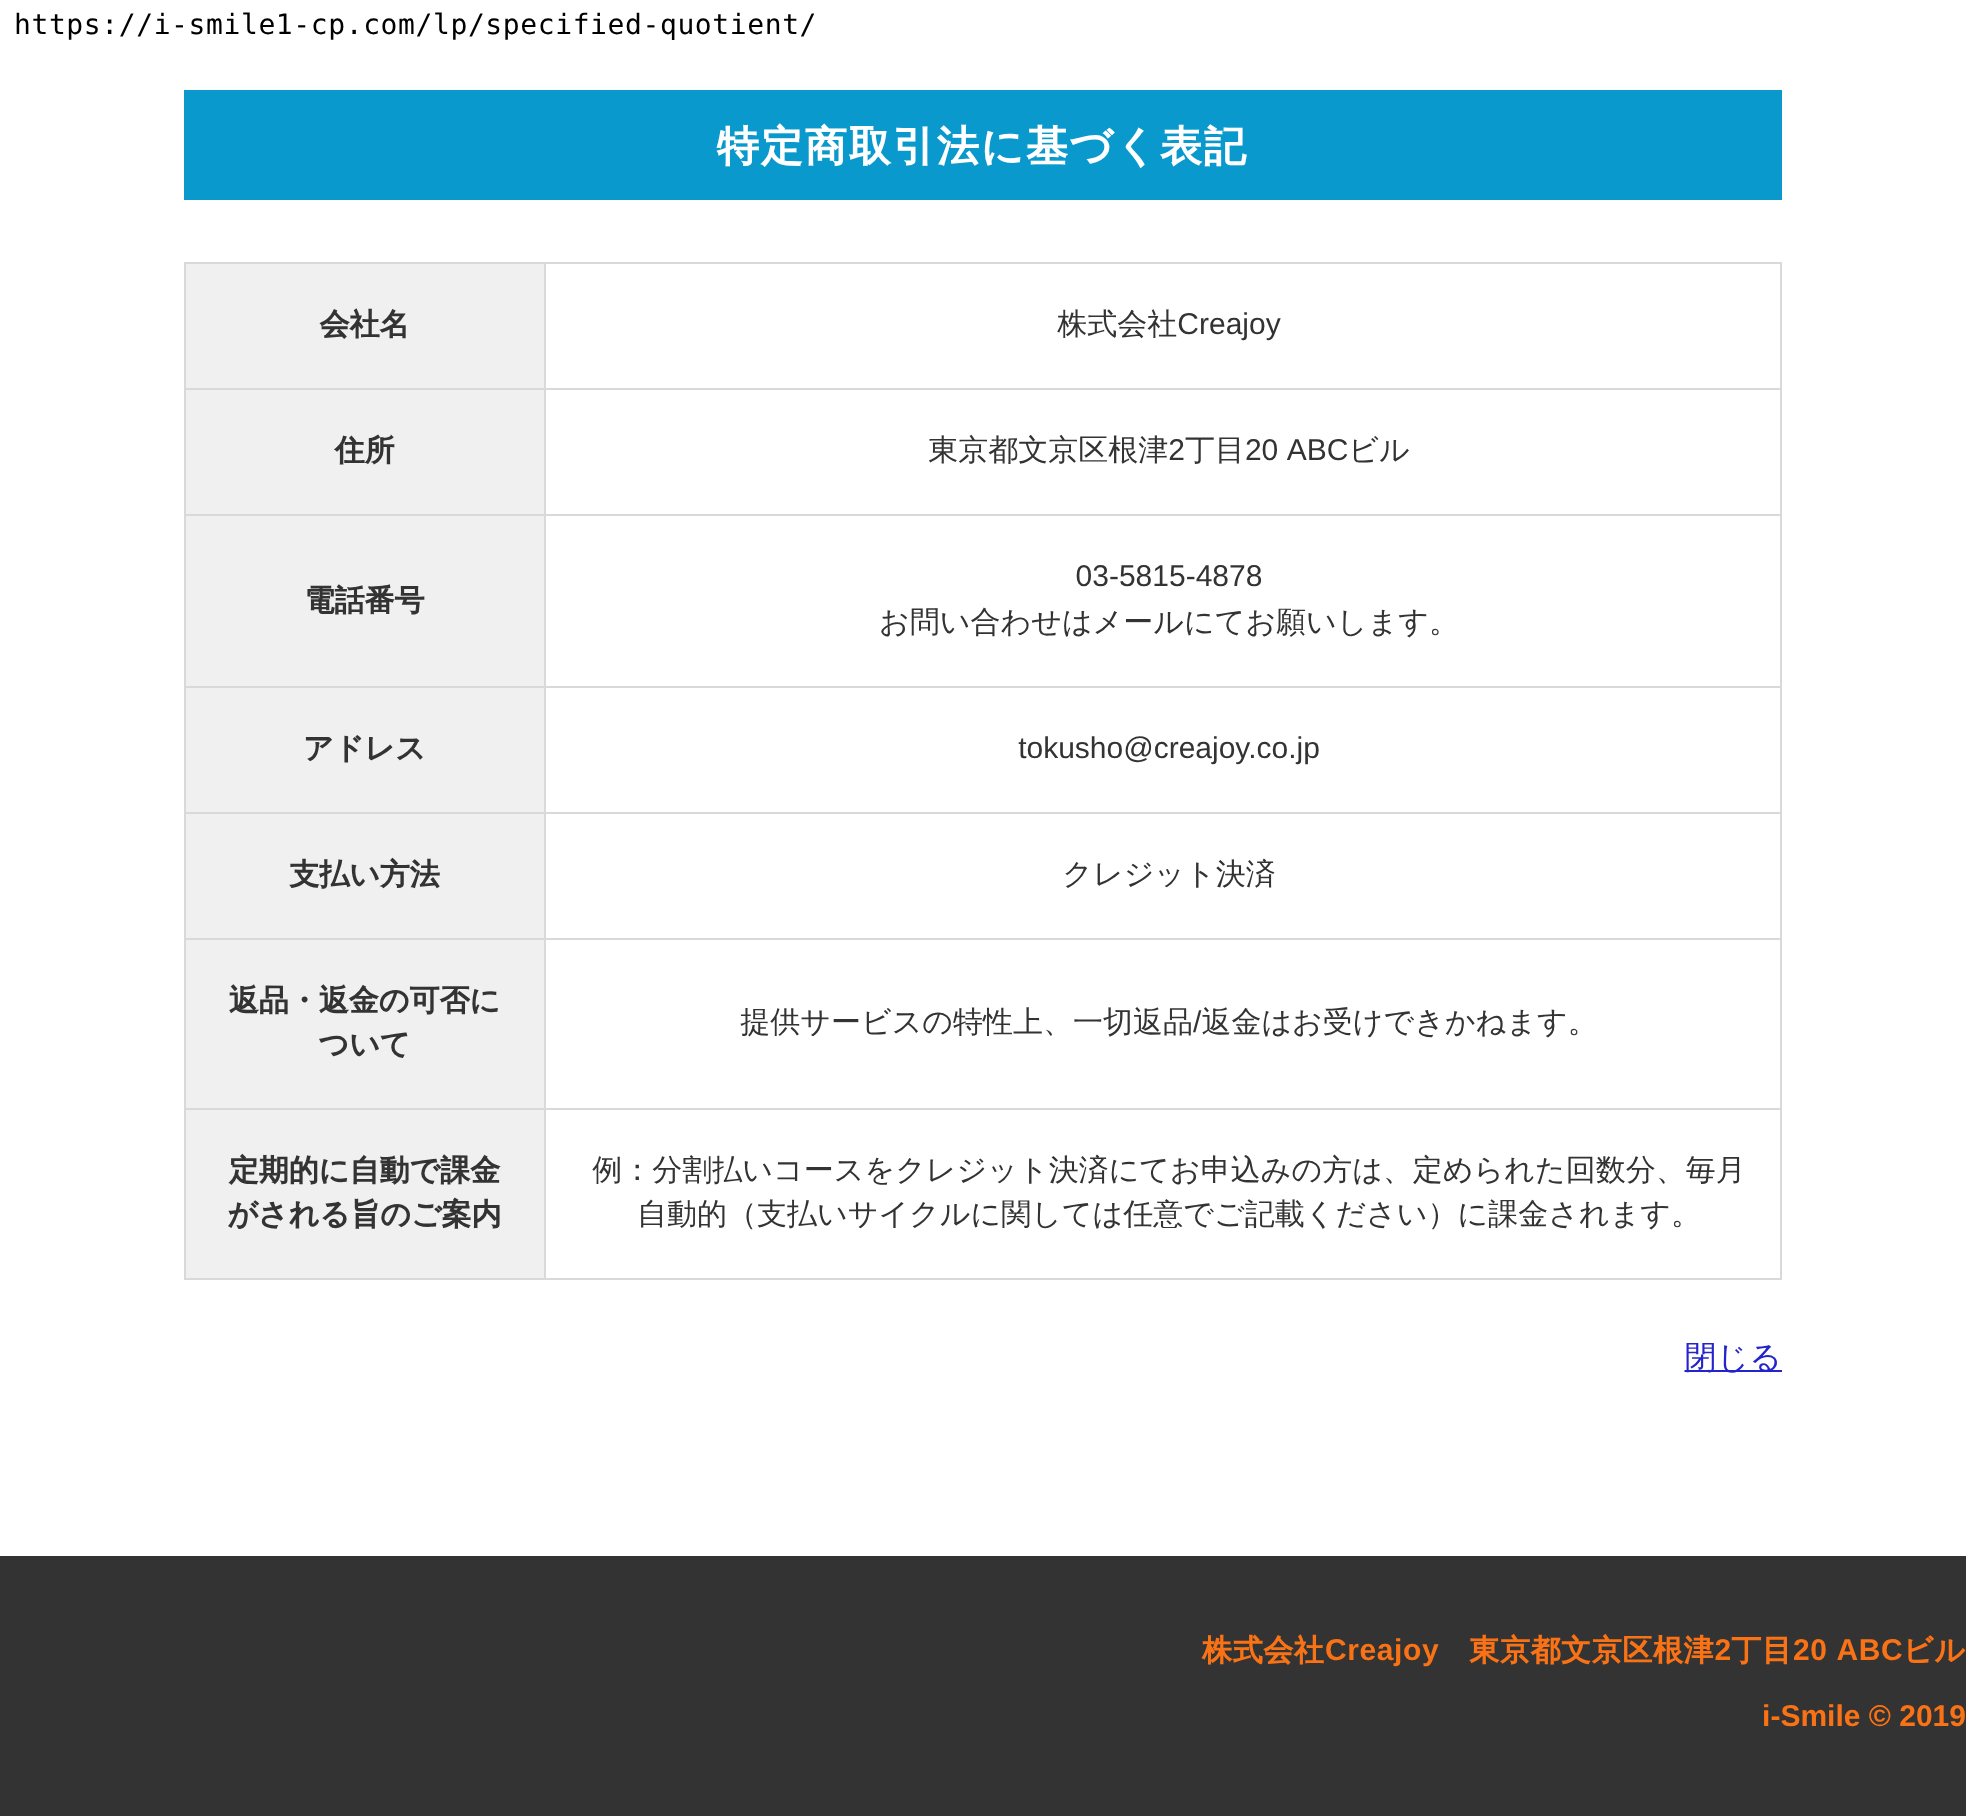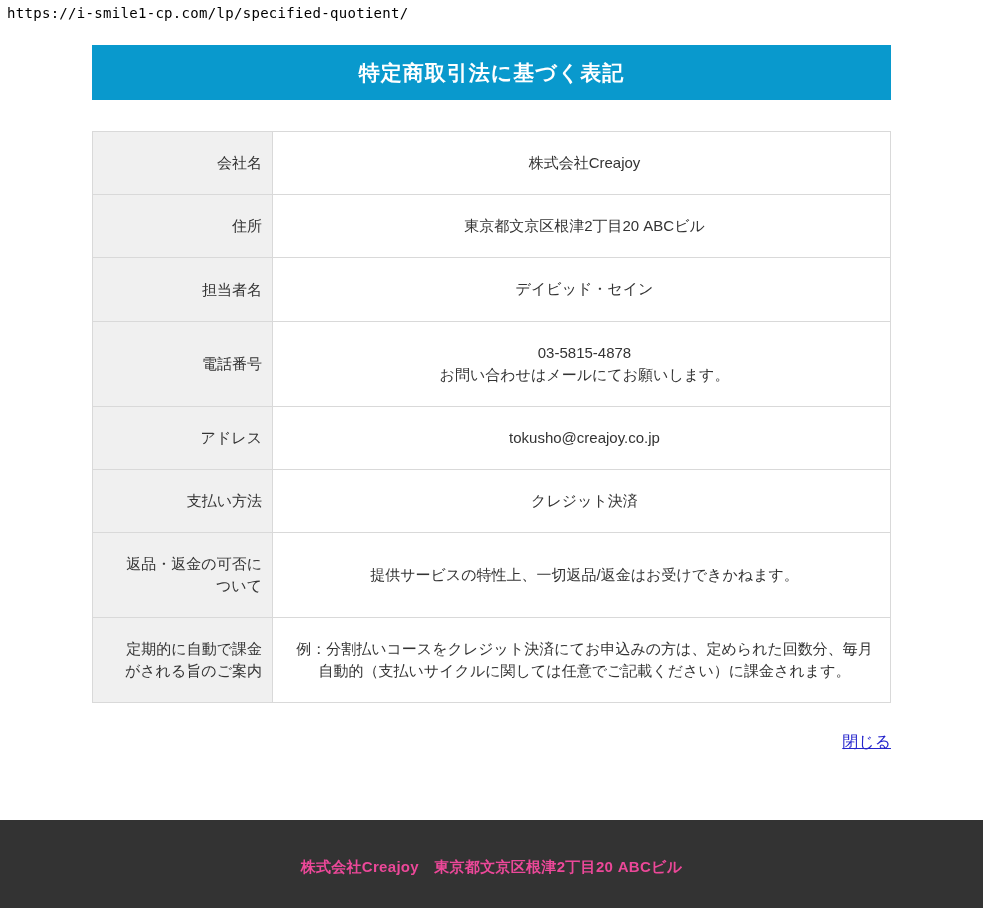--- a/index.html
+++ b/index.html
@@ -55,8 +55,8 @@
   .info-table th {
     width: 180px;
     background: #f0f0f0;
-    font-weight: normal;
-    text-align: right;
+    font-weight: bold;
+    text-align: center;
     padding: 20px 10px;
     line-height: 1.45;
     white-space: pre-line;

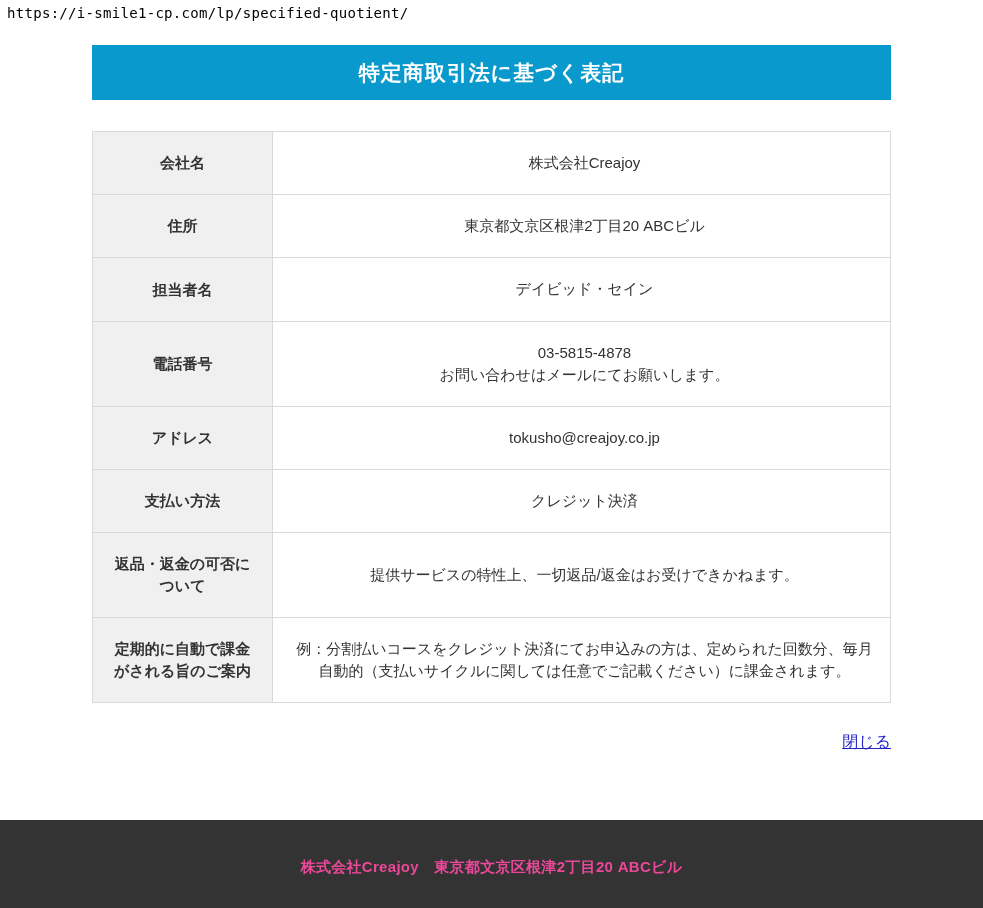--- a/index.html
+++ b/index.html
@@ -123,10 +123,6 @@
         <td>東京都文京区根津2丁目20 ABCビル</td>
       </tr>
       <tr>
-        <th>担当者名</th>
-        <td>デイビッド・セイン</td>
-      </tr>
-      <tr>
         <th>電話番号</th>
         <td>03-5815-4878
 お問い合わせはメールにてお願いします。</td>

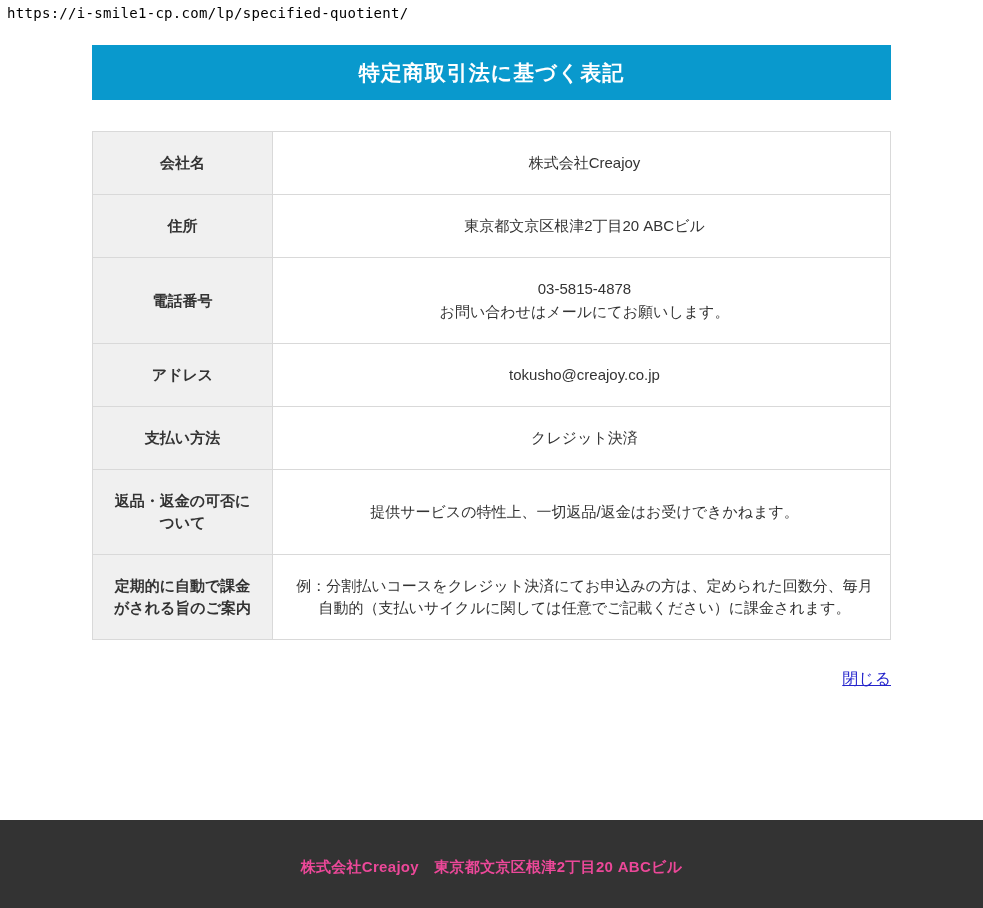--- a/index.html
+++ b/index.html
@@ -84,10 +84,10 @@
   .footer {
     position: absolute;
     left: 0; right: 0; bottom: 0;
-    height: 88px;
+    height: 130px;
     background: #333333;
-    color: #ec4899;
-    text-align: center;
+    color: #f97316;
+    text-align: right;
     padding-top: 38px;
   }
   .footer .line1 {

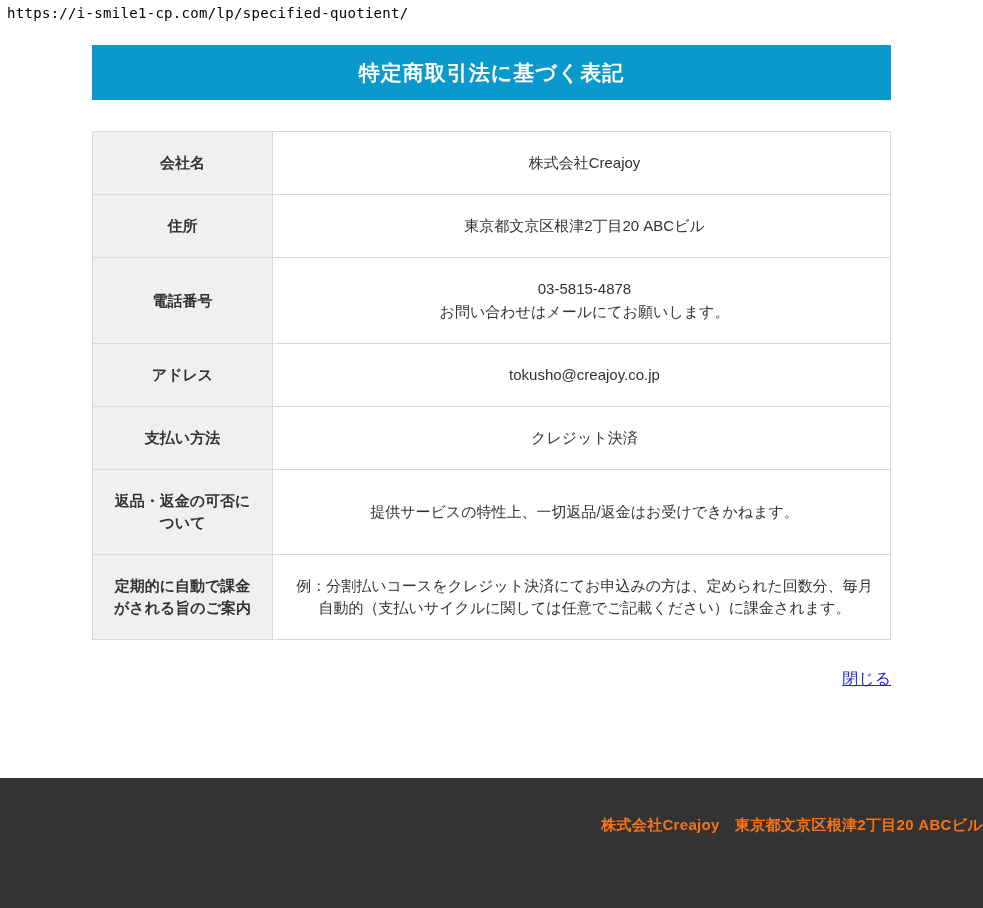--- a/index.html
+++ b/index.html
@@ -156,6 +156,7 @@
 
 <div class="footer">
   <div class="line1">株式会社Creajoy　東京都文京区根津2丁目20 ABCビル</div>
+  <div class="line2">i-Smile © 2019</div>
 </div>
 
 </body></html>

